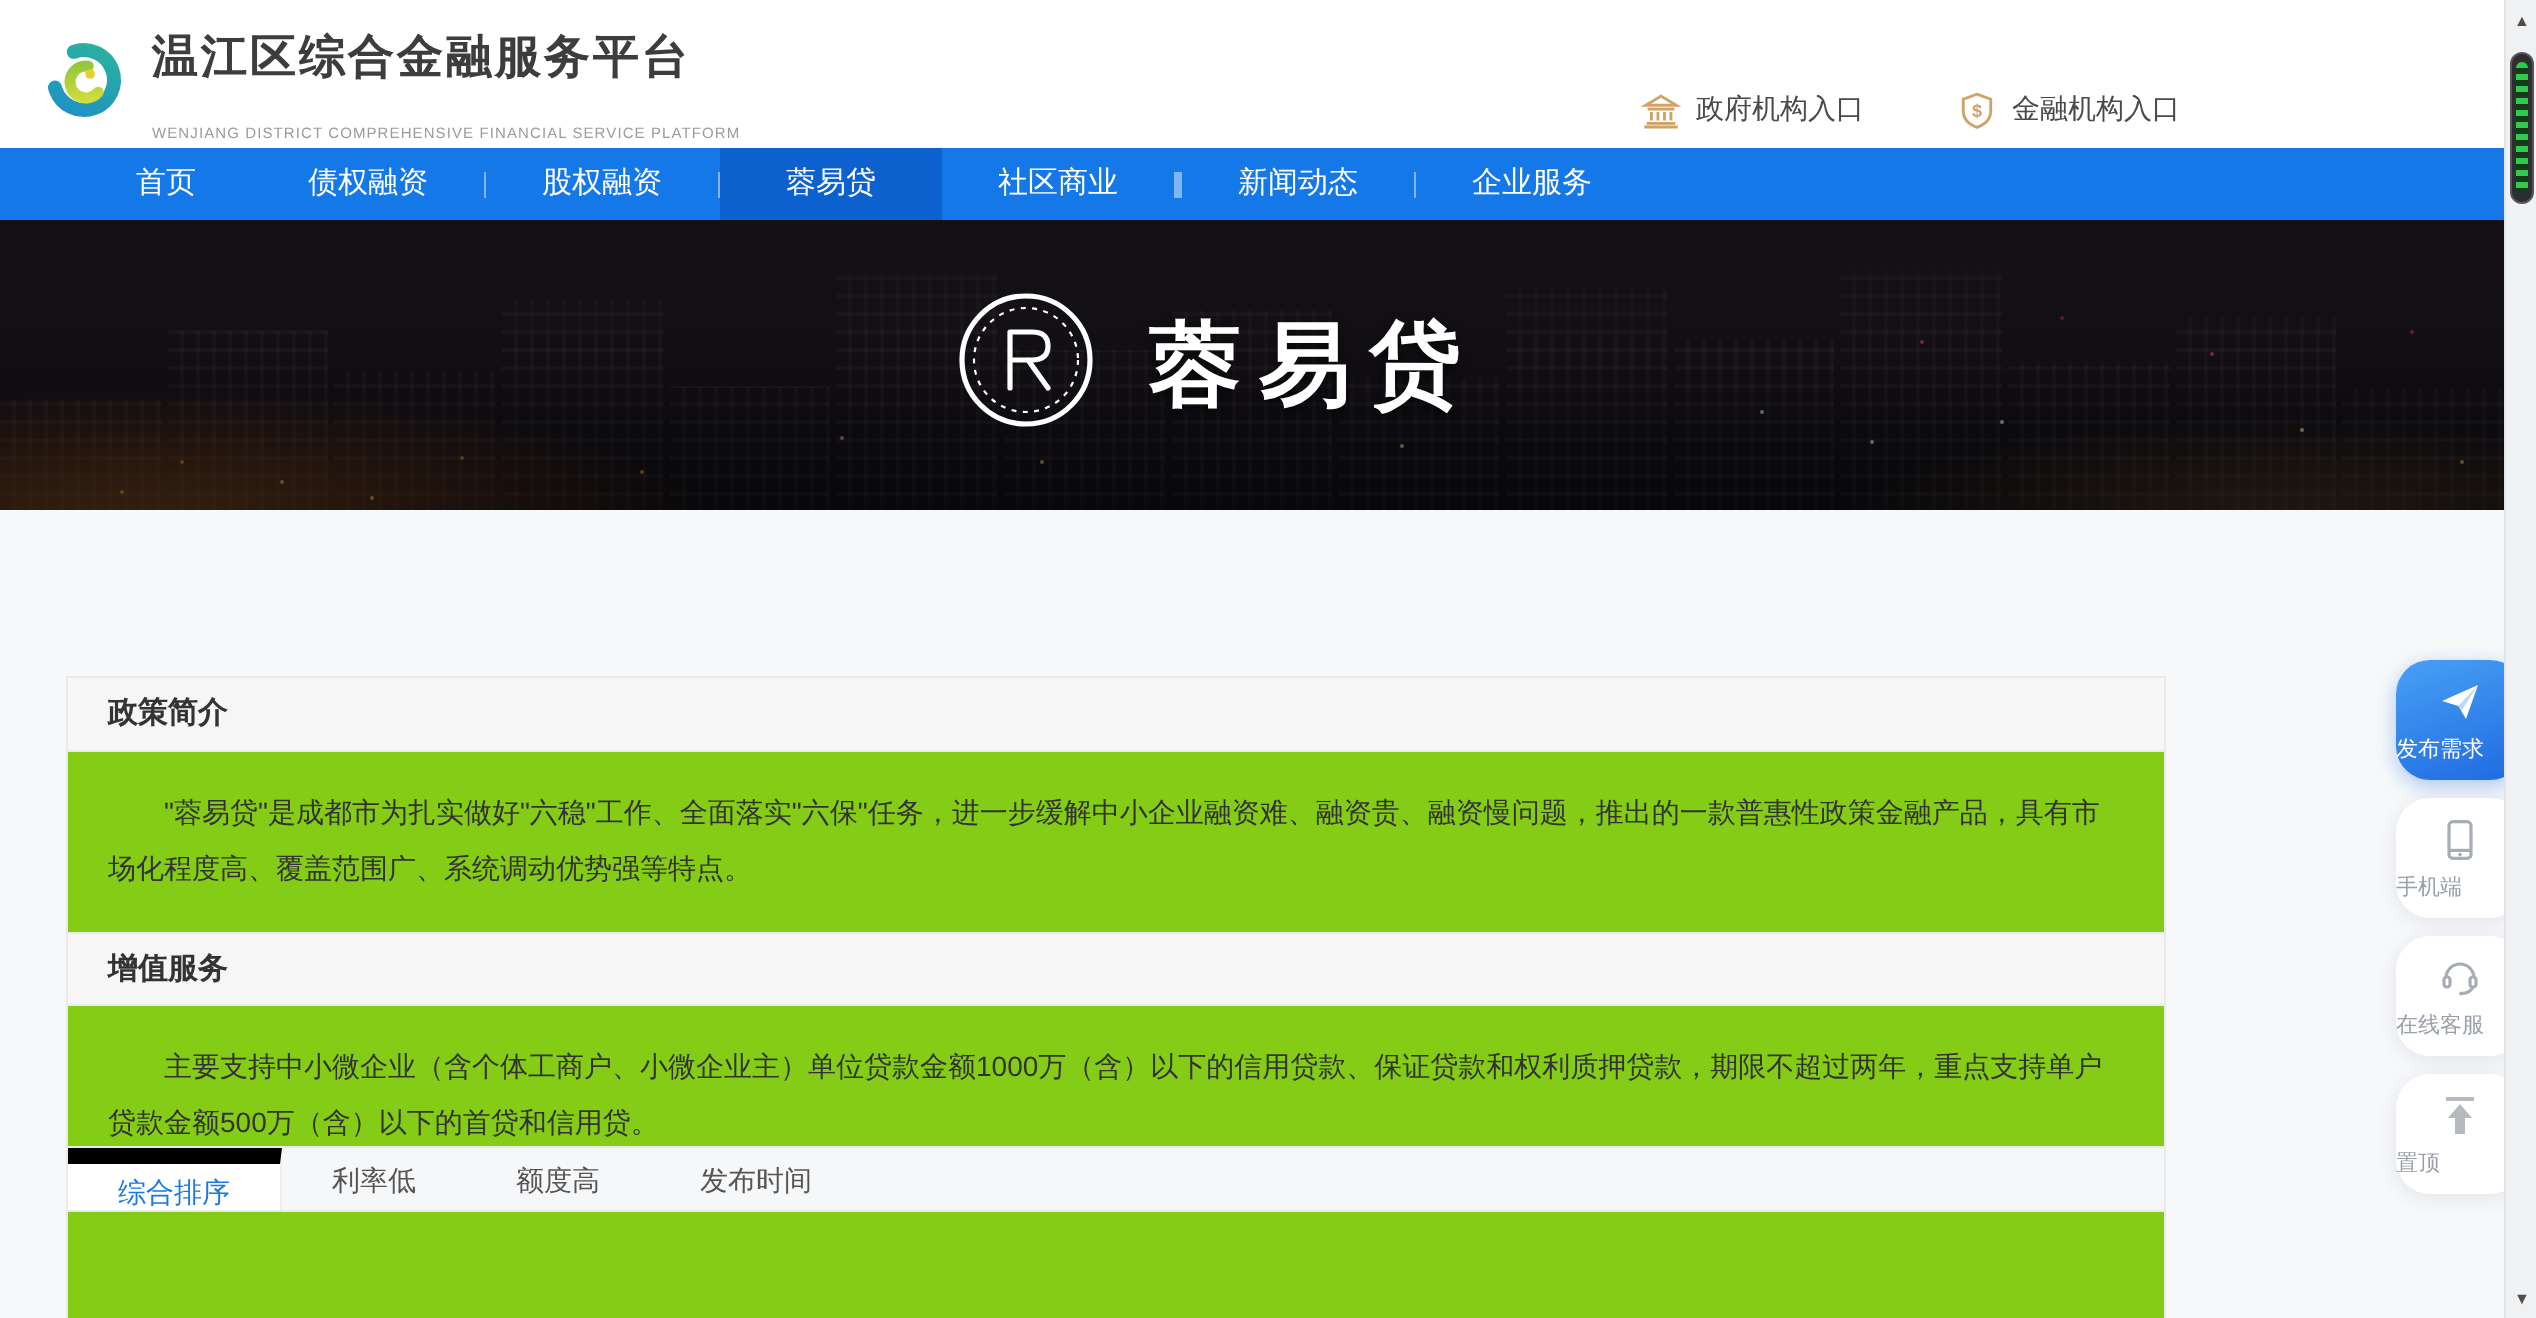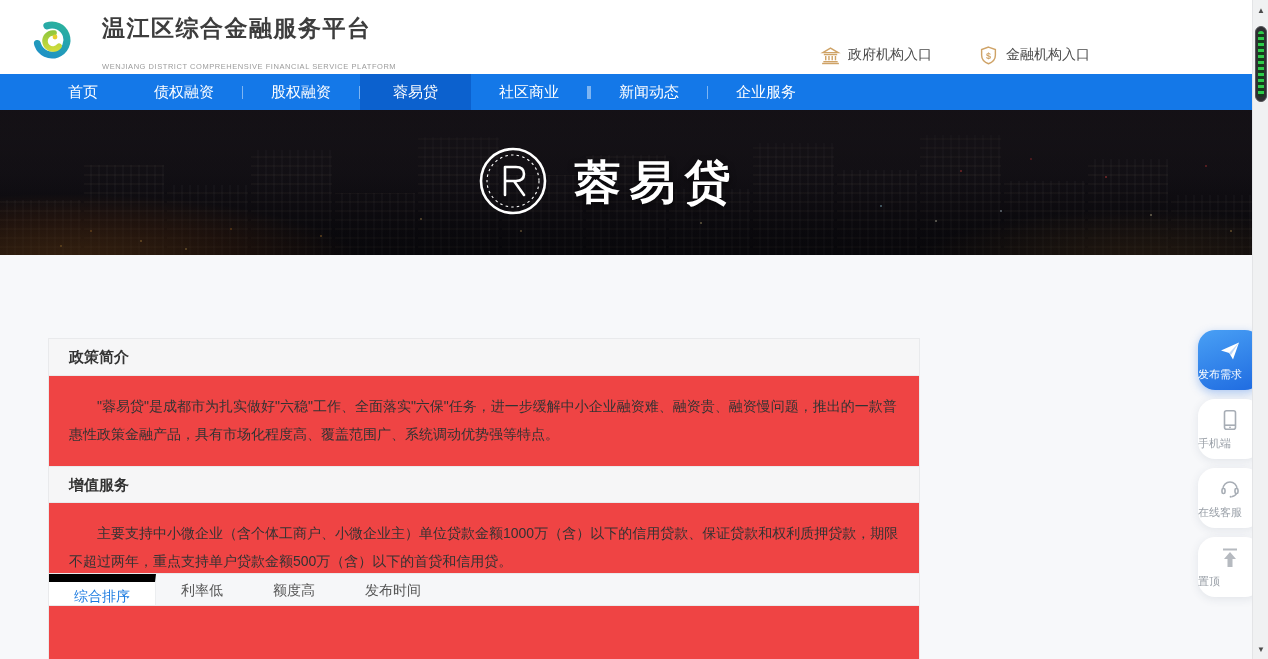--- a/index.html
+++ b/index.html
@@ -9,7 +9,7 @@
 
   
   .header { position:absolute; left:0; top:0; width:1252px; height:74px; background:#fff; }
-  .logo { position:absolute; left:28px; top:13px; display:flex; align-items:center; gap:26px; }
+  .logo { position:absolute; left:18px; top:13px; display:flex; align-items:center; gap:10px; }
   .logo-text .cn { font-size:23px; font-weight:bold; color:#3d3d3d; letter-spacing:1.5px; }
   .logo-text .en { font-size:7.5px; color:#9b9b9b; letter-spacing:.55px; margin-top:18px; }
   .hdr-links { position:absolute; right:162px; top:18px; height:74px; display:flex; align-items:center; gap:46px; }

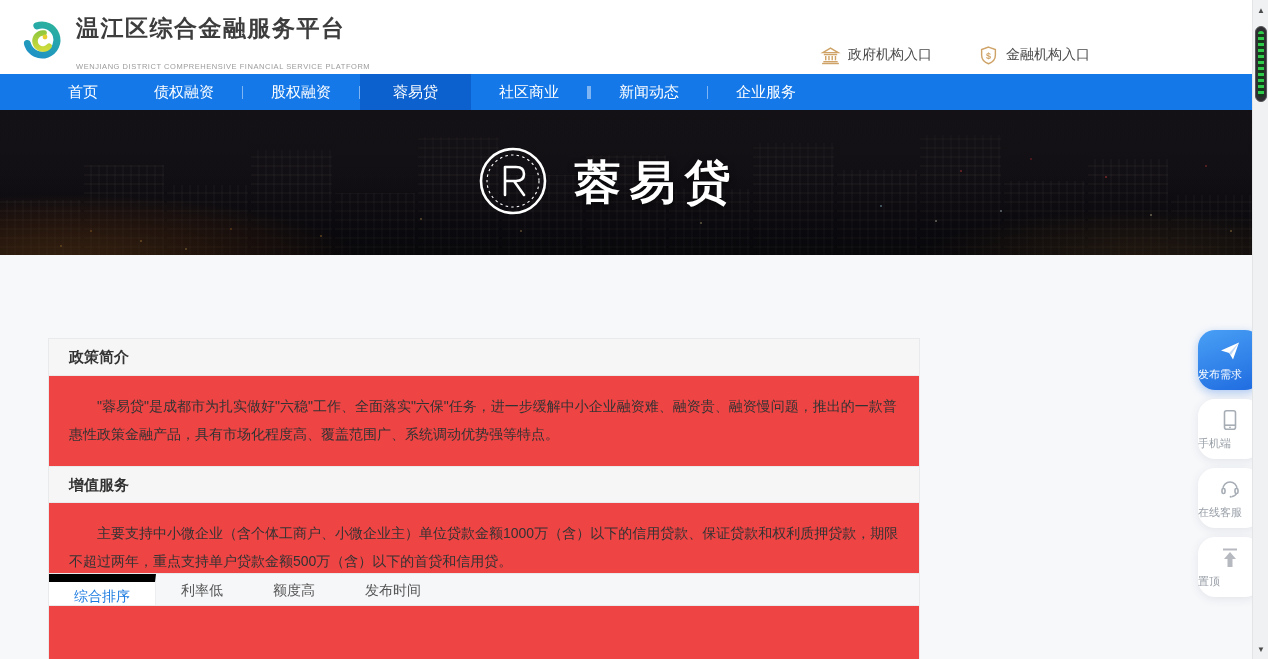--- a/index.html
+++ b/index.html
@@ -51,7 +51,7 @@
   .banner-title { color:#fff; font-size:46px; font-weight:bold; letter-spacing:9px; text-shadow:0 2px 6px rgba(0,0,0,.6); }
 
   
-  .box { position:absolute; left:33px; width:872px; background:#ef4444; border:1px solid #e9eaec;margin-left:15px; }
+  .box { position:absolute; left:33px; width:1050px; background:#84cc16; border:1px solid #e9eaec; }
   .box1 { top:338px; }
   .sec-head { height:37px; line-height:36px; background:#f6f6f7; border-bottom:1px solid #e9eaec;
               padding-left:20px; font-size:15px; font-weight:bold; color:#333; }

